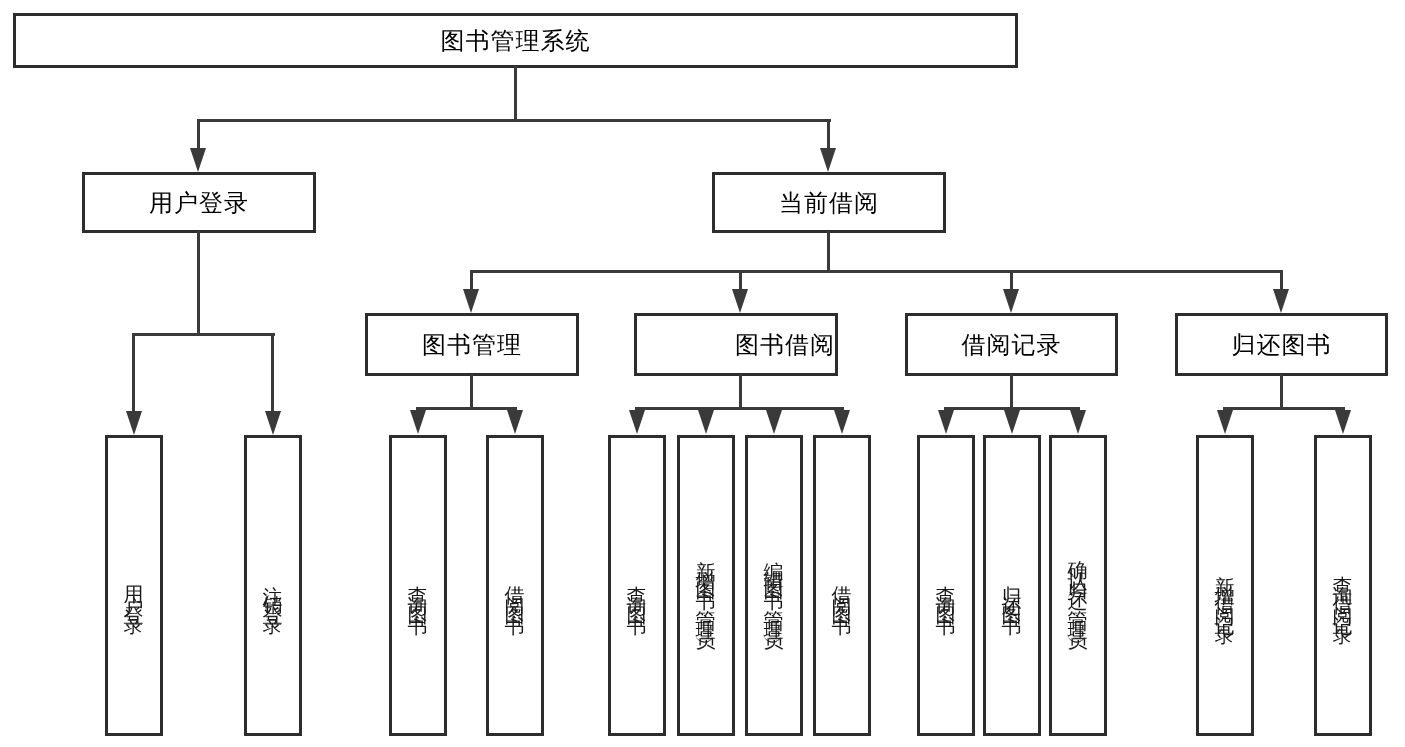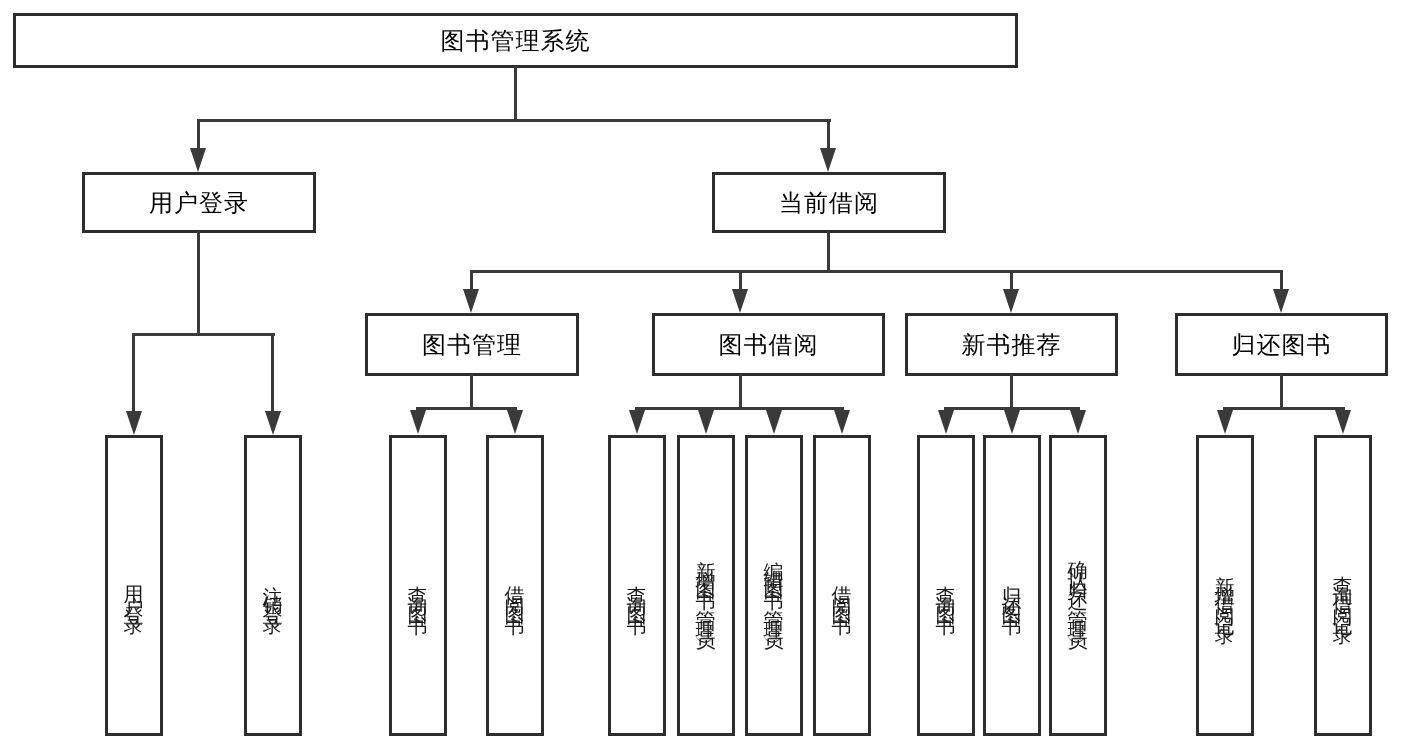--- a/index.html
+++ b/index.html
@@ -99,7 +99,7 @@
   <div class="box" style="left:365px;top:313px;width:214px;height:63px;">
     <span class="hlabel">图书管理</span>
   </div>
-  <div class="box" style="left:652px;top:313px;width:233px;height:63px;">
+  <div class="box" style="left:634px;top:313px;width:204px;height:63px;justify-content:flex-end;">
     <span class="hlabel">图书借阅</span>
   </div>
   <div class="box" style="left:905px;top:313px;width:213px;height:63px;">

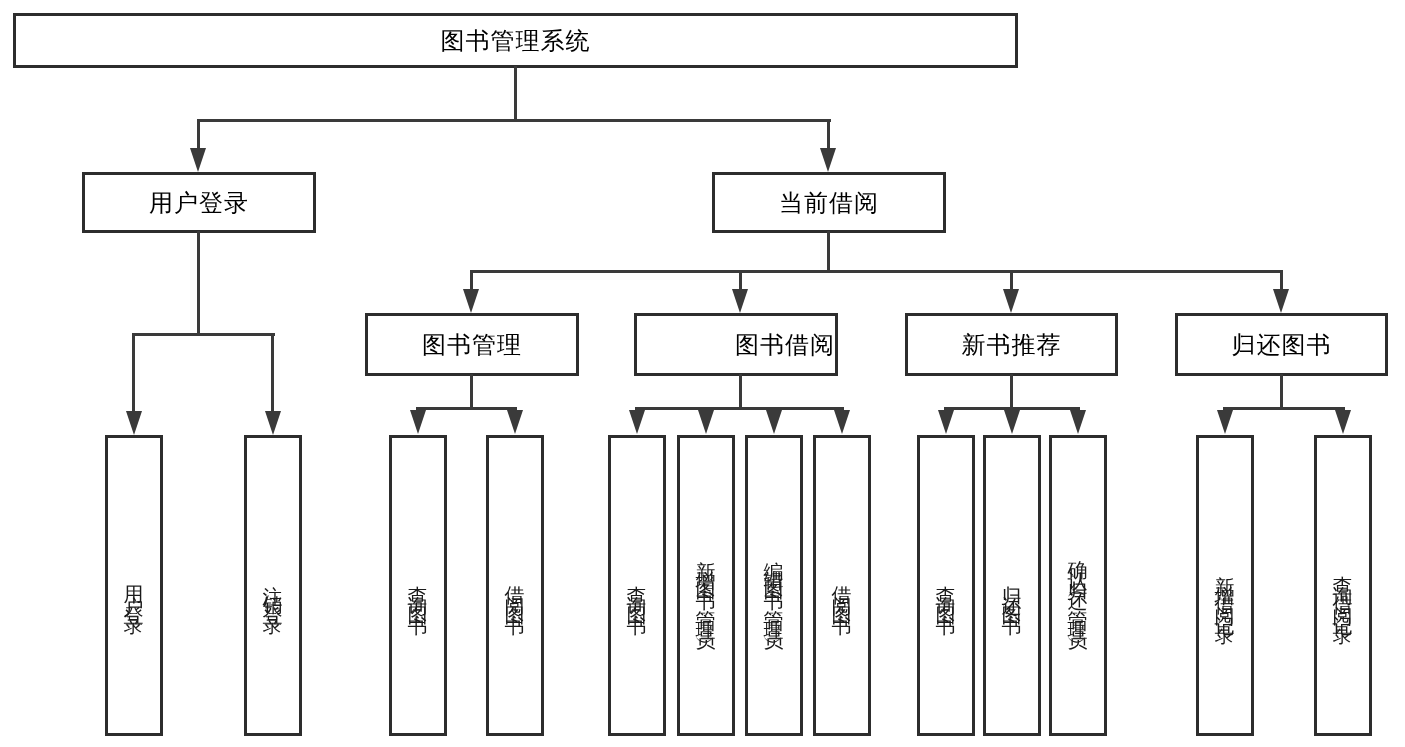--- a/index.html
+++ b/index.html
@@ -103,7 +103,7 @@
     <span class="hlabel">图书借阅</span>
   </div>
   <div class="box" style="left:905px;top:313px;width:213px;height:63px;">
-    <span class="hlabel">新书推荐</span>
+    <span class="hlabel">借阅记录</span>
   </div>
   <div class="box" style="left:1175px;top:313px;width:213px;height:63px;">
     <span class="hlabel">归还图书</span>

